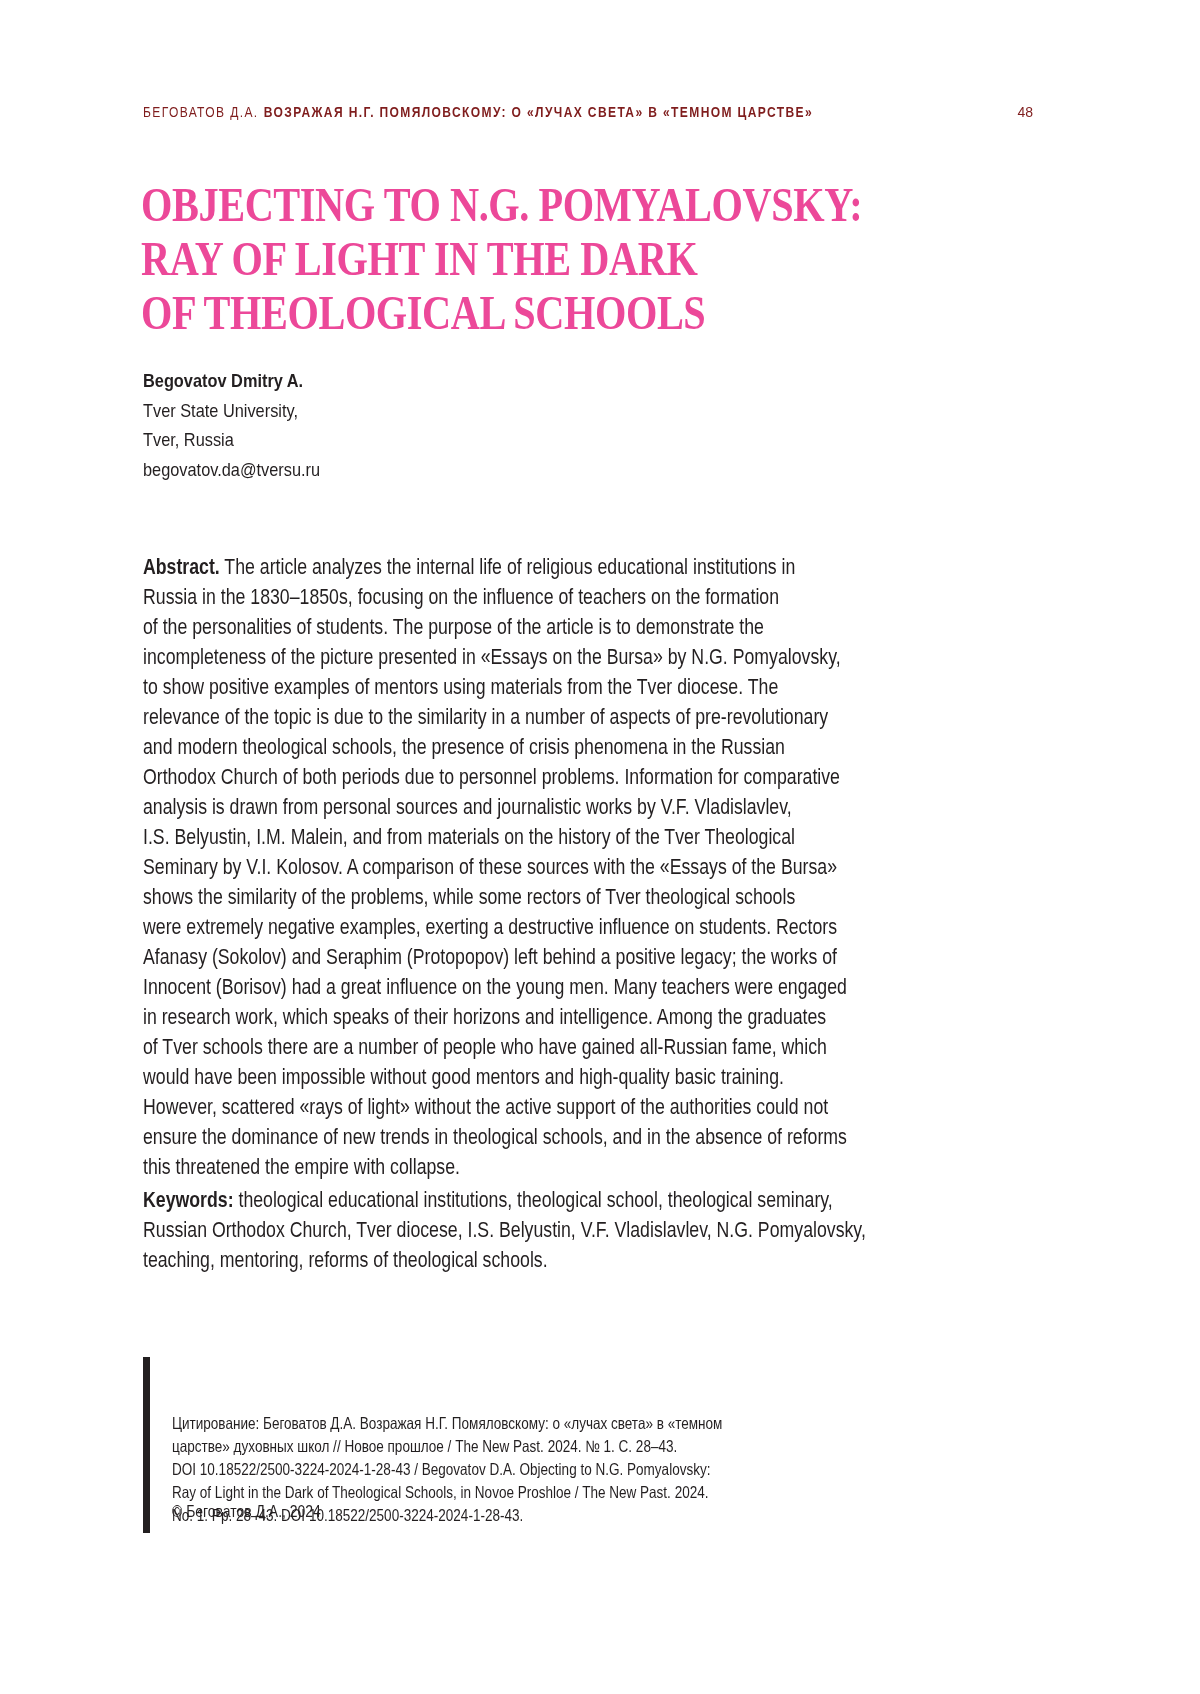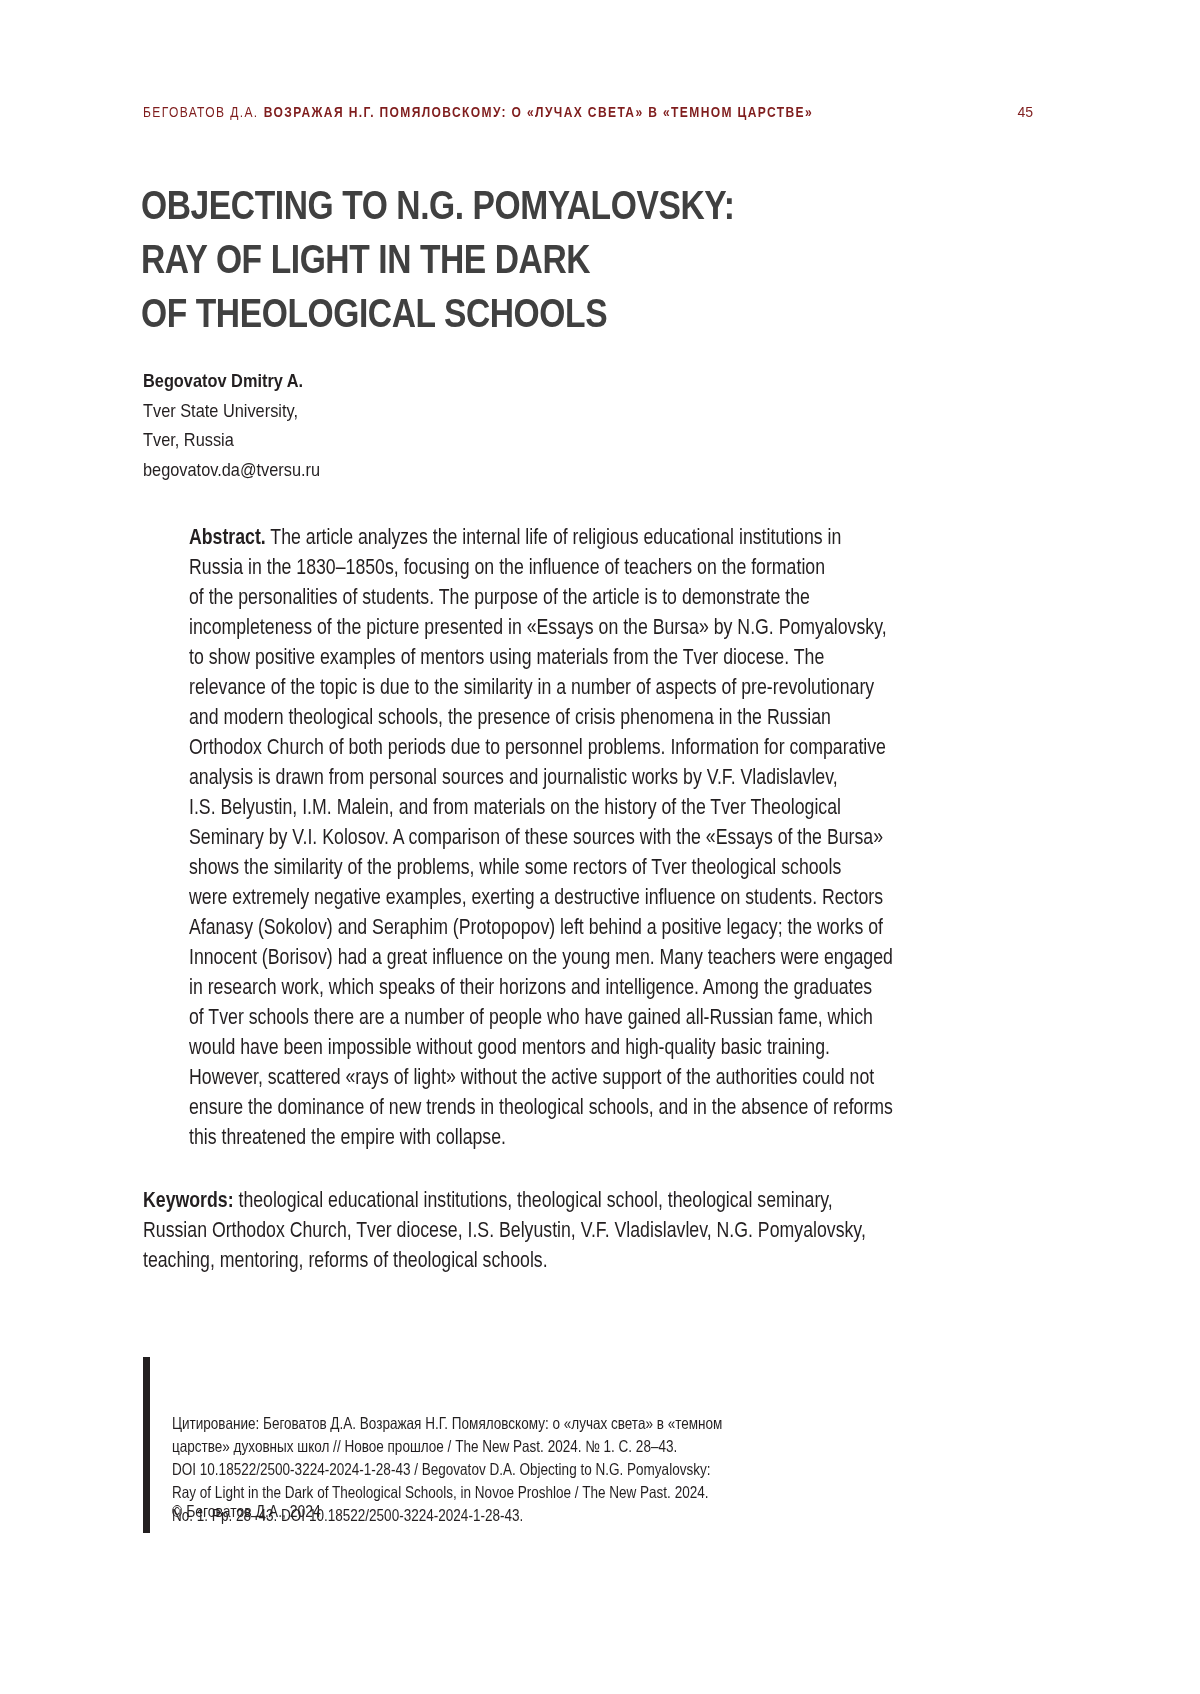--- a/index.html
+++ b/index.html
@@ -32,7 +32,7 @@
   <div class="left">
     <span class="author">БЕГОВАТОВ Д.А.</span><span class="title">ВОЗРАЖАЯ Н.Г. ПОМЯЛОВСКОМУ: О «ЛУЧАХ СВЕТА» В «ТЕМНОМ ЦАРСТВЕ»</span>
   </div>
-  <span class="page">45</span>
+  <span class="page">48</span>
 </div>
 
 <div class="title-block">

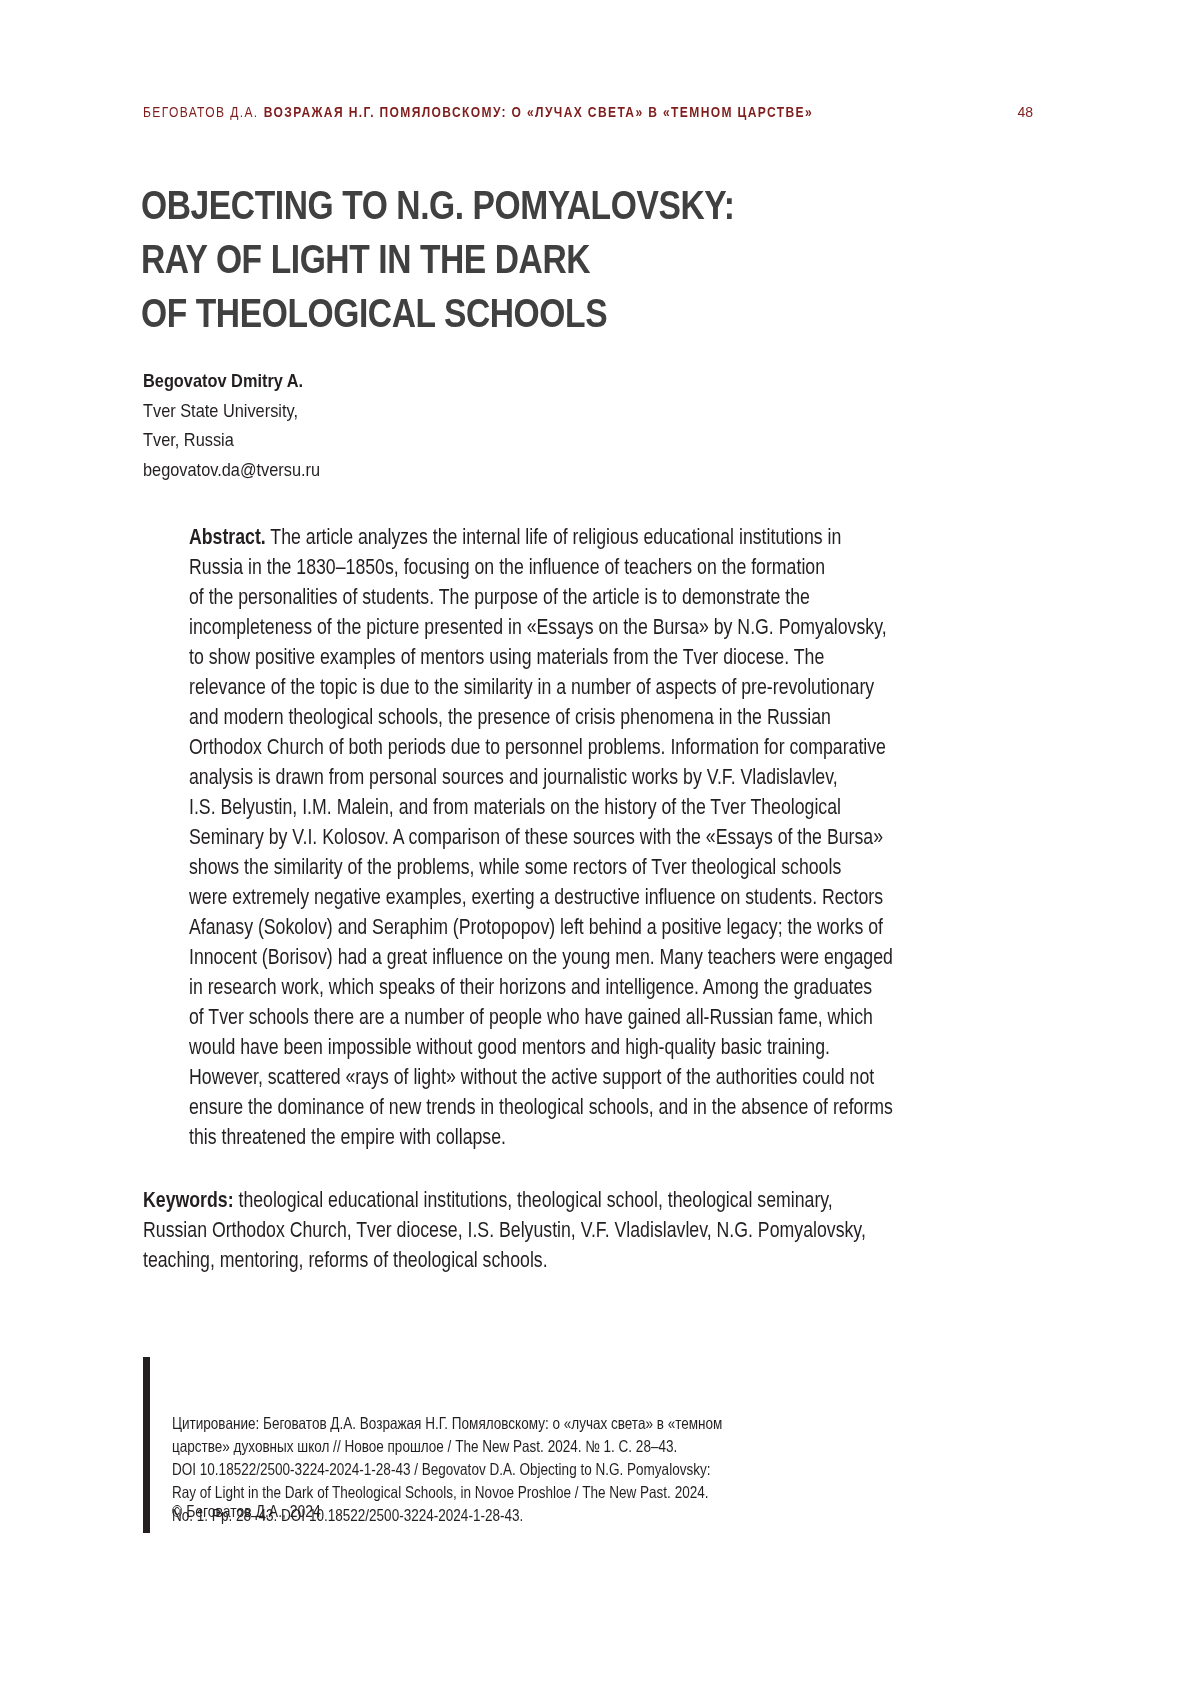--- a/index.html
+++ b/index.html
@@ -9,7 +9,7 @@
   .runhead .author { font-weight:normal; }
   .runhead .title { font-weight:bold; margin-left:6px; }
   .runhead .page { position:absolute; right:0; top:0; letter-spacing:0; }
-  .title-block { position:absolute; top:178px; left:141px; font-weight:bold; font-size:40px; line-height:54px; color:#404040; }
+  .title-block { position:absolute; top:178px; left:141px; font-weight:bold; font-size:48px; line-height:54px; color:#ec4899;font-family:Liberation Serif, serif; }
   .title-block div { transform:scaleX(0.84); transform-origin:0 0; white-space:nowrap; letter-spacing:-0.5px; }
   .author-block { position:absolute; top:366px; left:143px; font-size:19px; line-height:29.5px; }
   .author-block div { transform:scaleX(0.86); transform-origin:0 0; white-space:nowrap; }

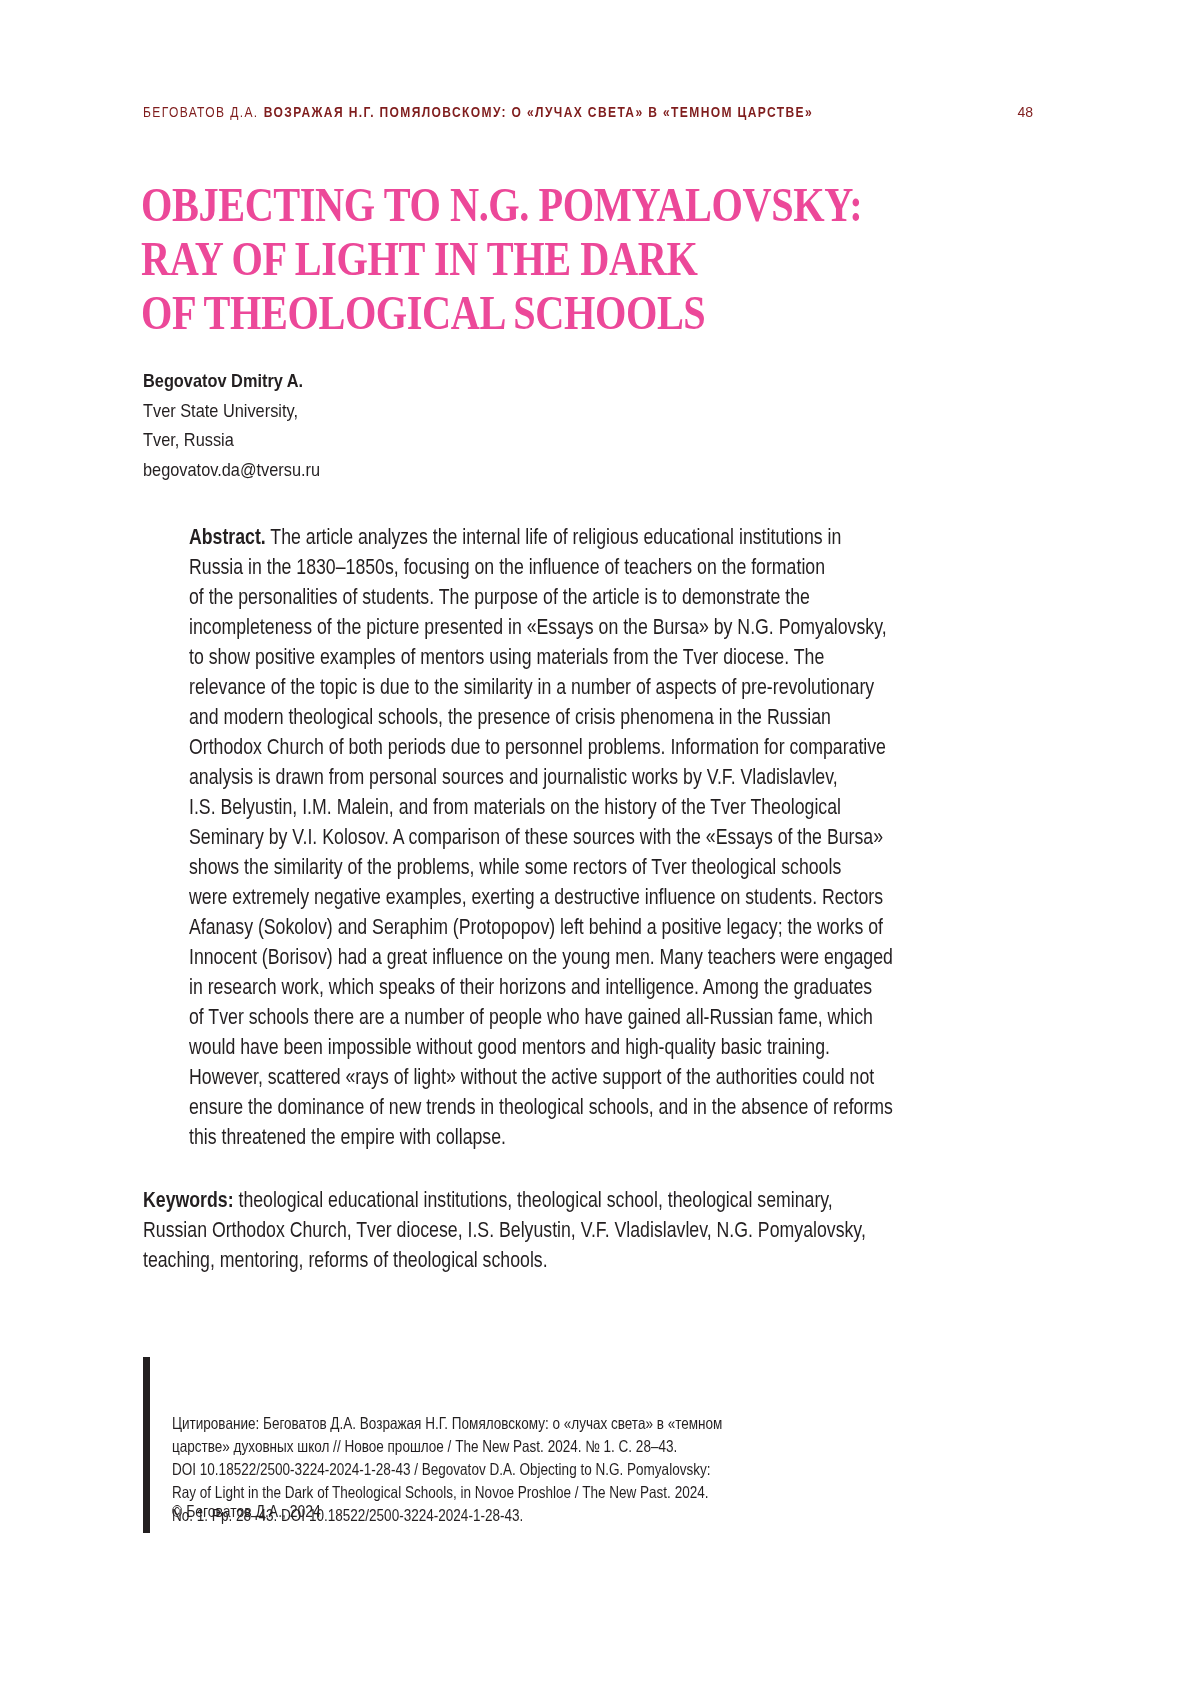--- a/index.html
+++ b/index.html
@@ -17,7 +17,7 @@
   .para { position:absolute; left:143px; font-size:22px; line-height:30px; }
   .para .line { transform:scaleX(0.805); transform-origin:0 0; white-space:nowrap; height:30px; }
   .para b { font-weight:bold; }
-  .abstract { top:522px;margin-left:46px; }
+  .abstract { top:552px; }
   .keywords { top:1185px; }
   .cite-bar { position:absolute; left:143px; top:1357px; width:7px; height:176px; background:#231f20; }
   .cite { position:absolute; left:172px; top:1364px; font-size:16.5px; line-height:23px; color:#231f20;margin-top:48px; }

